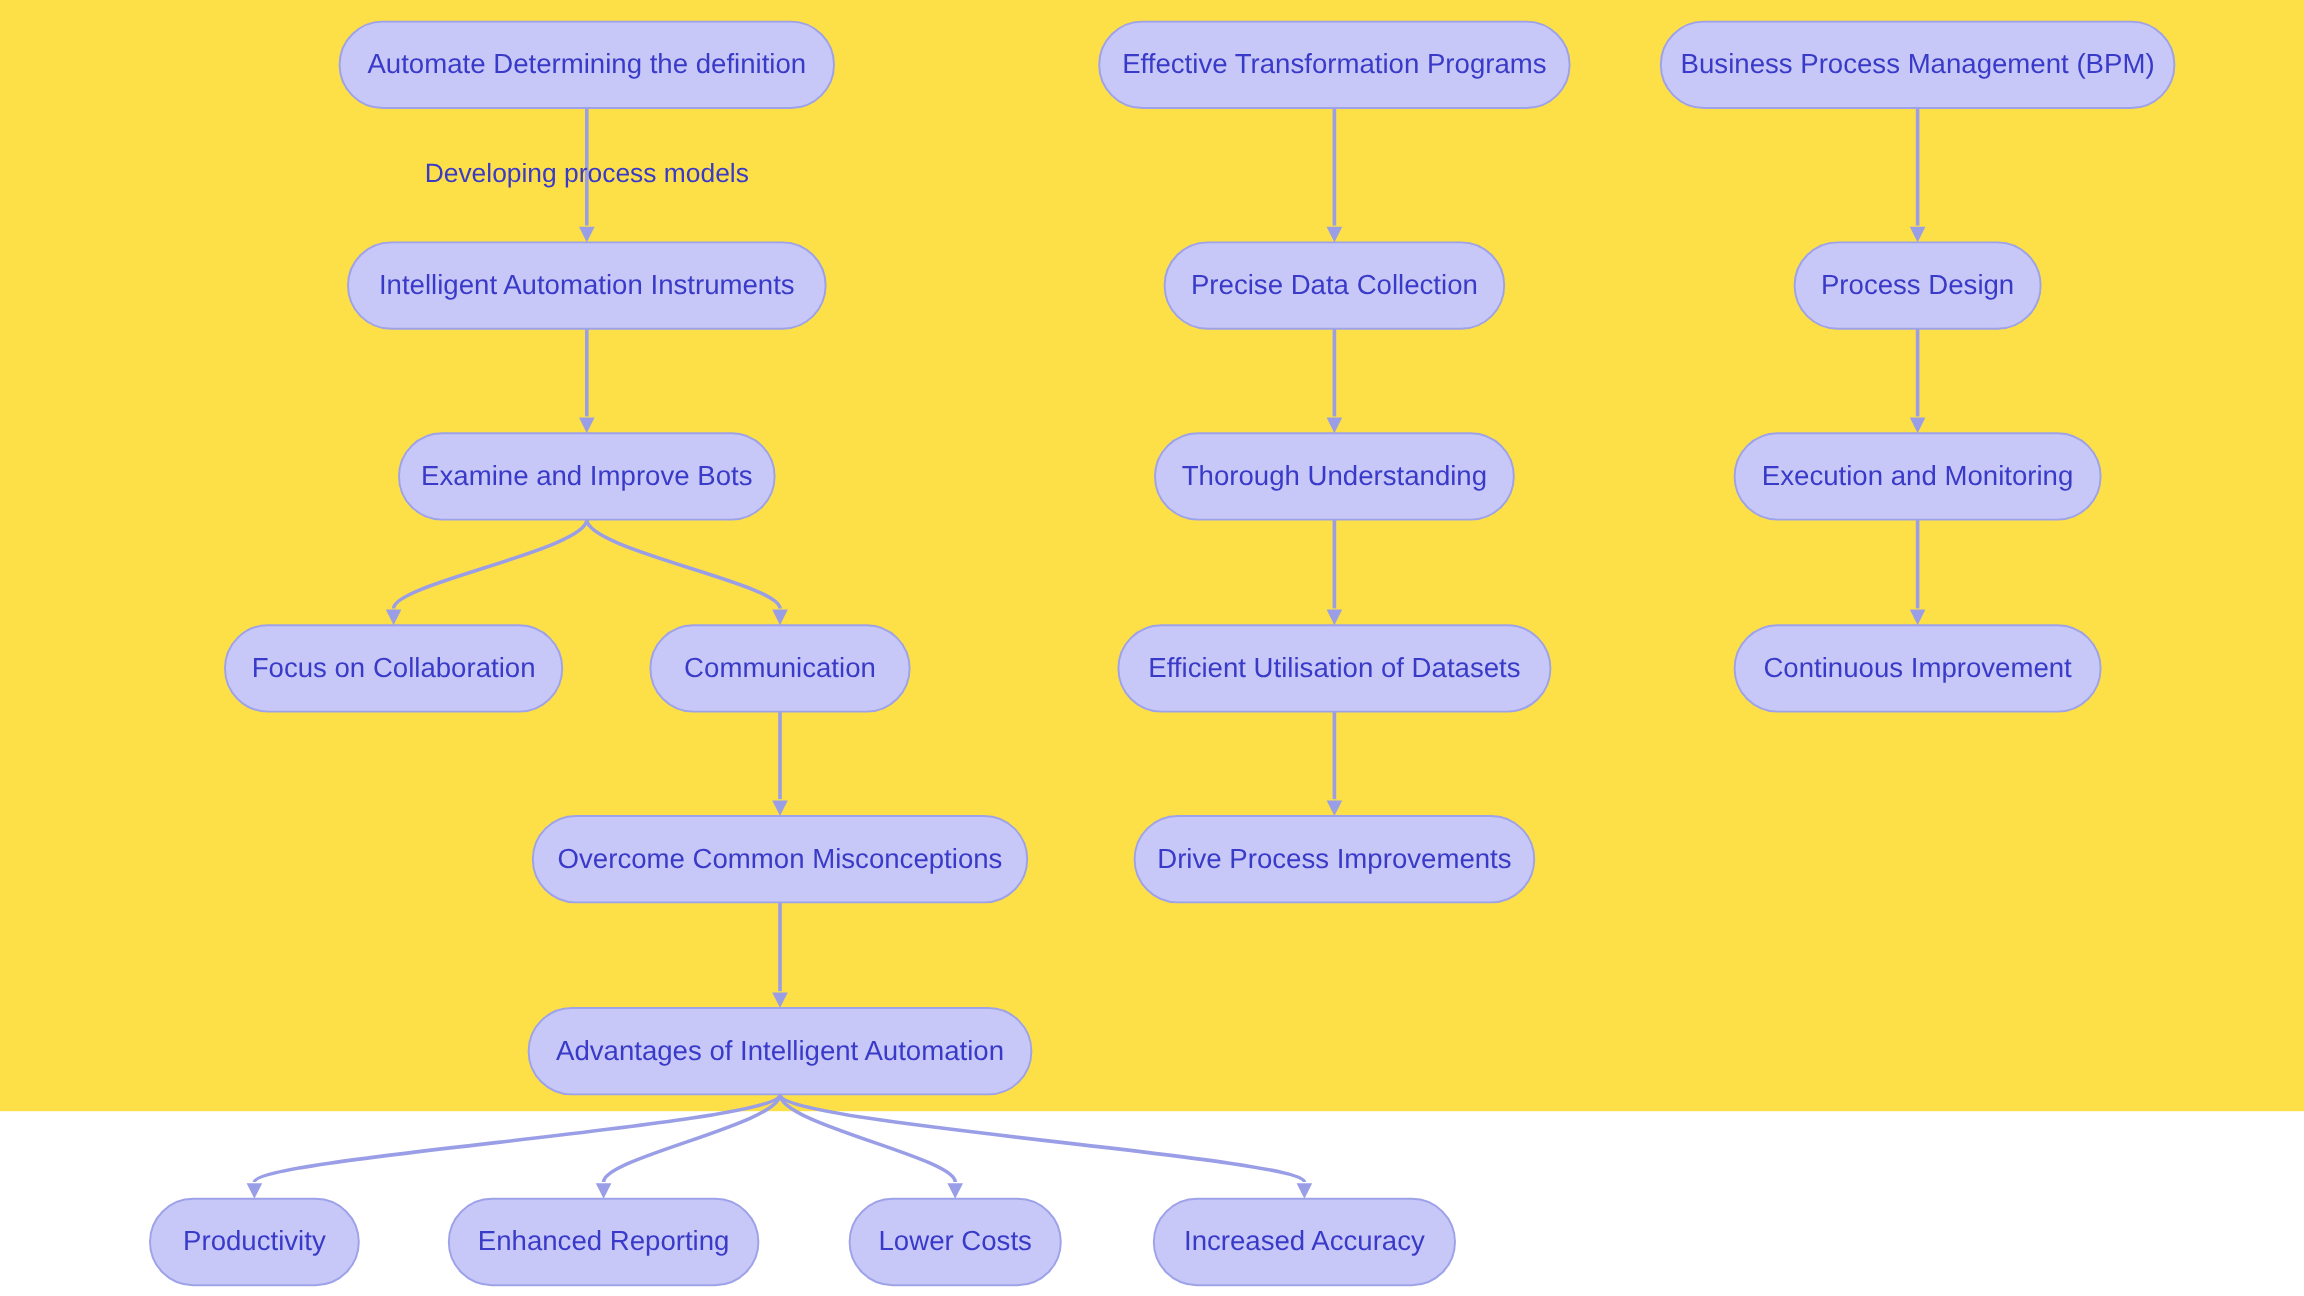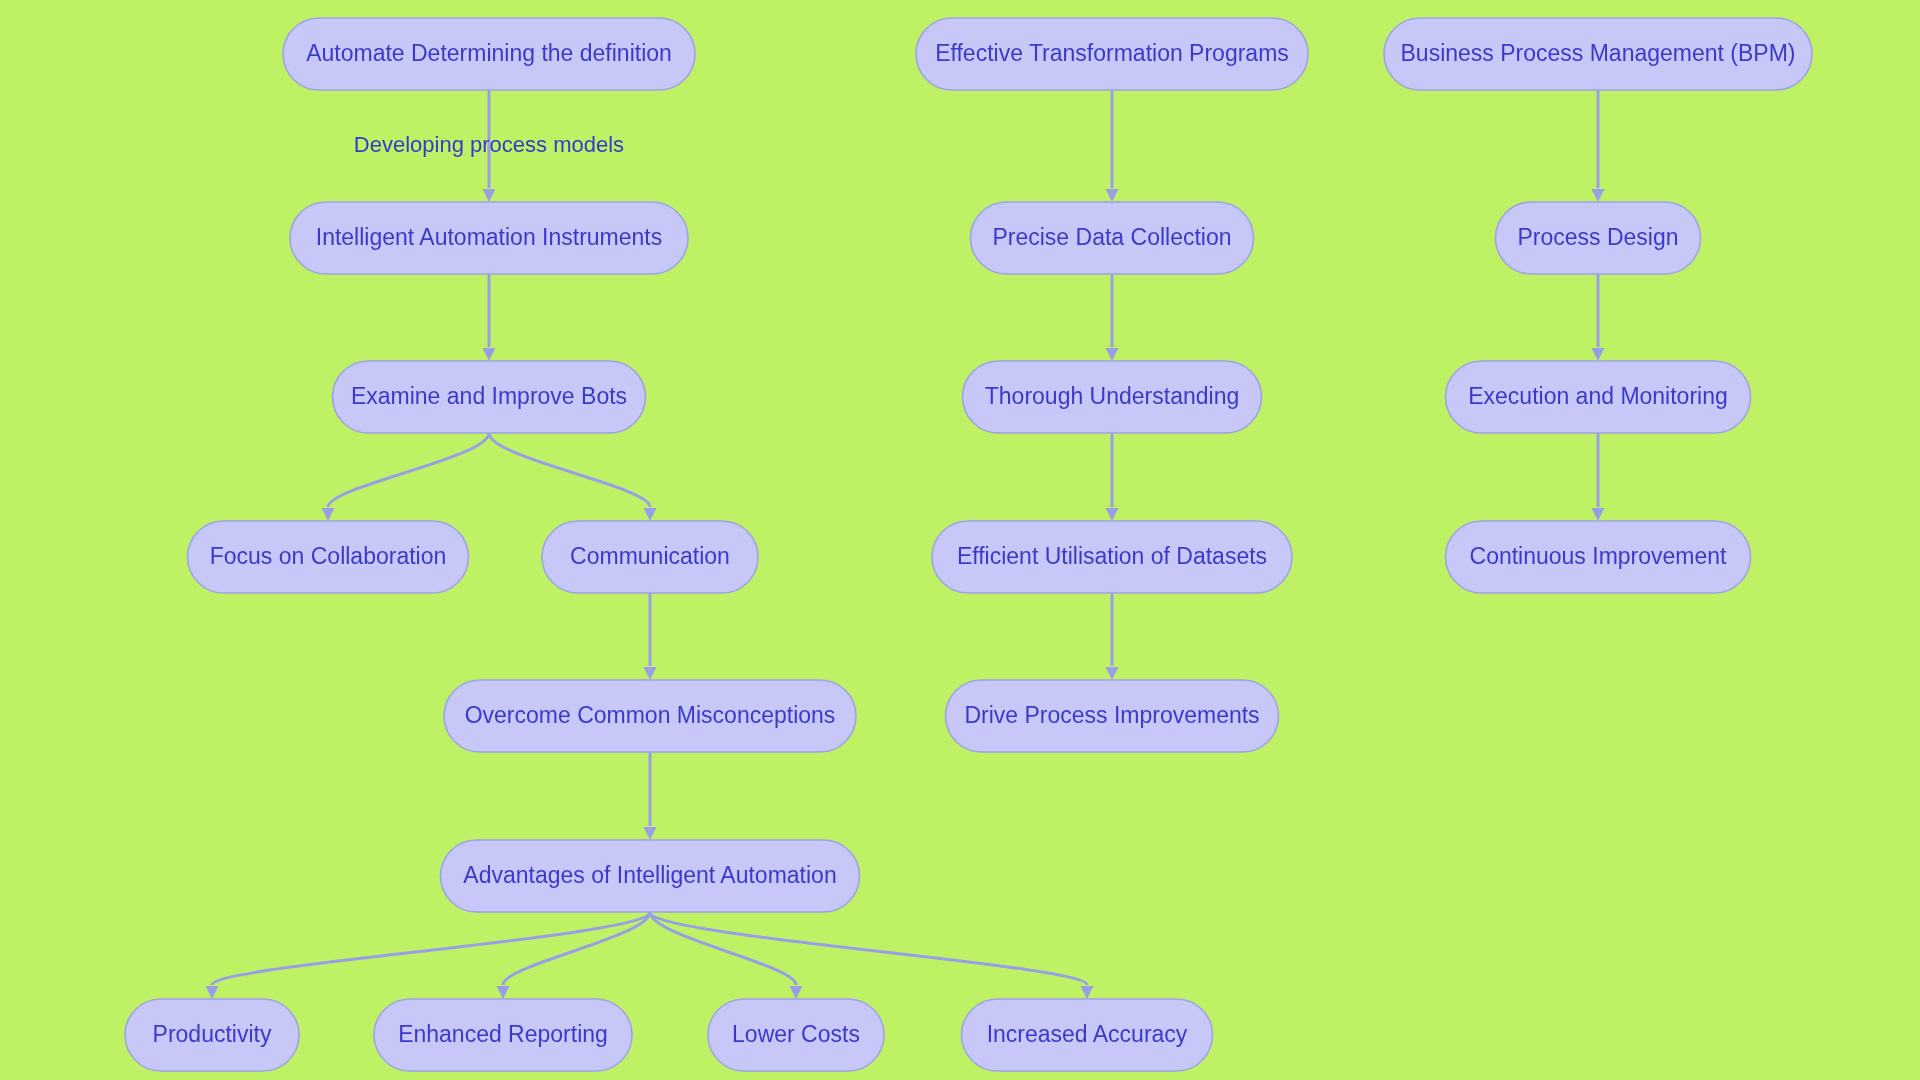--- a/index.html
+++ b/index.html
@@ -17,8 +17,8 @@
   #flowchart-root {
     position: relative;
     width: 1920px;
-    height: 1080px;
-    background: #bef264;
+    height: 926px;
+    background: #fde047;
     text-align: center;
   }
   svg#flow-svg {

